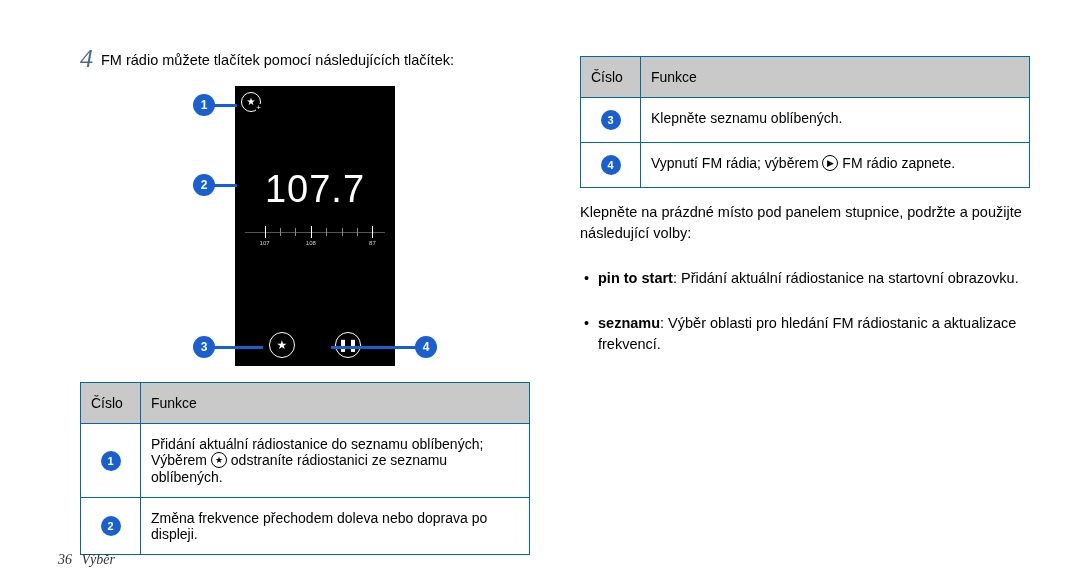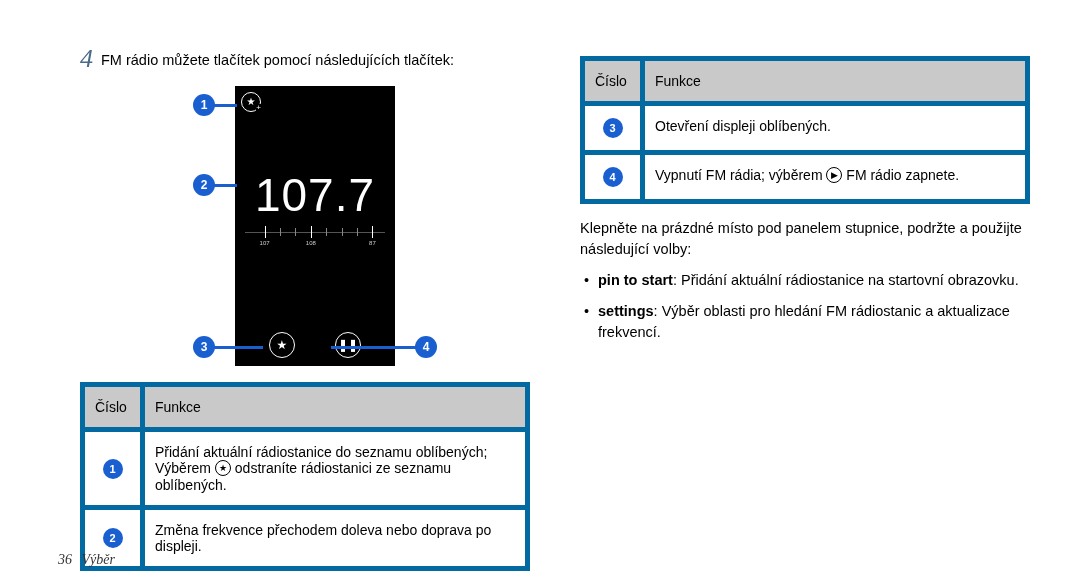--- a/index.html
+++ b/index.html
@@ -146,7 +146,7 @@
     font-size: 14px;
   }
   th, td {
-    border: 5px solid #0369a1;
+    border: 1px solid #0369a1;
     padding: 12px 10px;
     text-align: left;
     vertical-align: top;

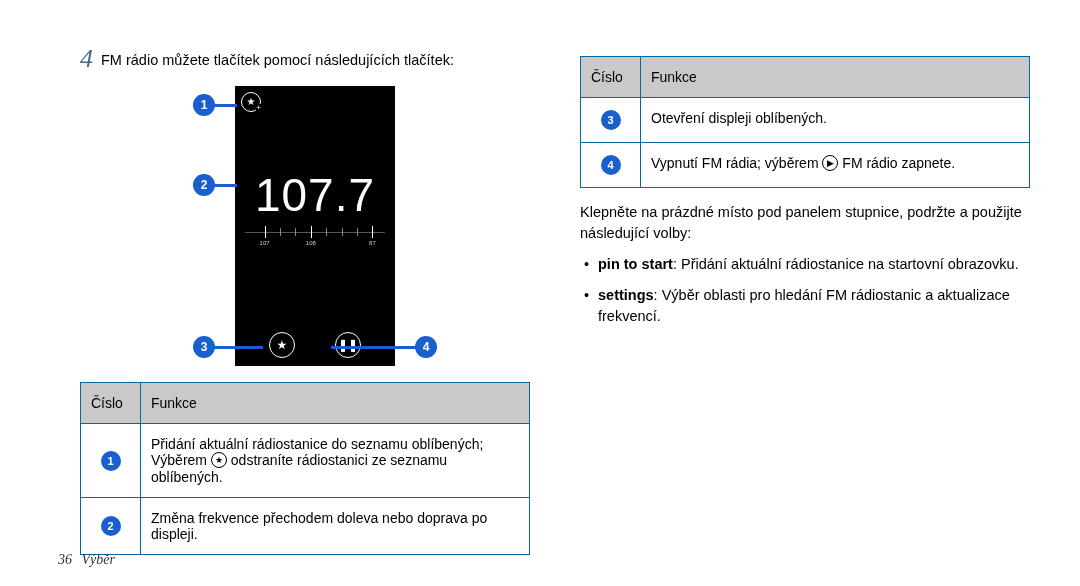--- a/index.html
+++ b/index.html
@@ -299,7 +299,7 @@
       </tr>
       <tr>
         <td class="num-cell"><span class="num-badge">3</span></td>
-        <td>Otevření displeji oblíbených.</td>
+        <td>Klepněte seznamu oblíbených.</td>
       </tr>
       <tr>
         <td class="num-cell"><span class="num-badge">4</span></td>

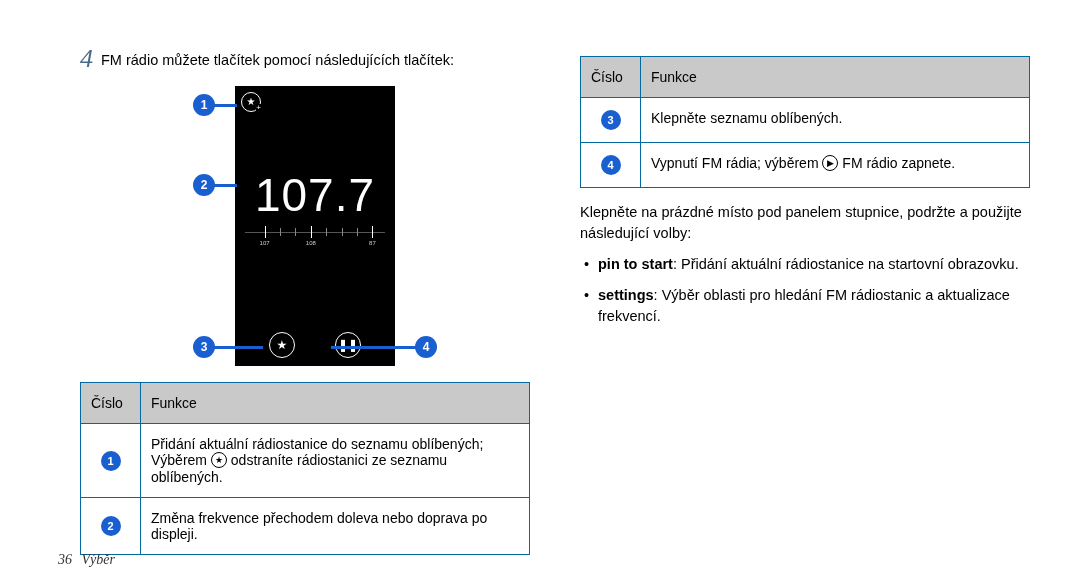--- a/index.html
+++ b/index.html
@@ -83,7 +83,7 @@
     right: 0;
     top: 82px;
     text-align: center;
-    font-size: 46px;
+    font-size: 38px;
     font-weight: 300;
     letter-spacing: 1px;
   }

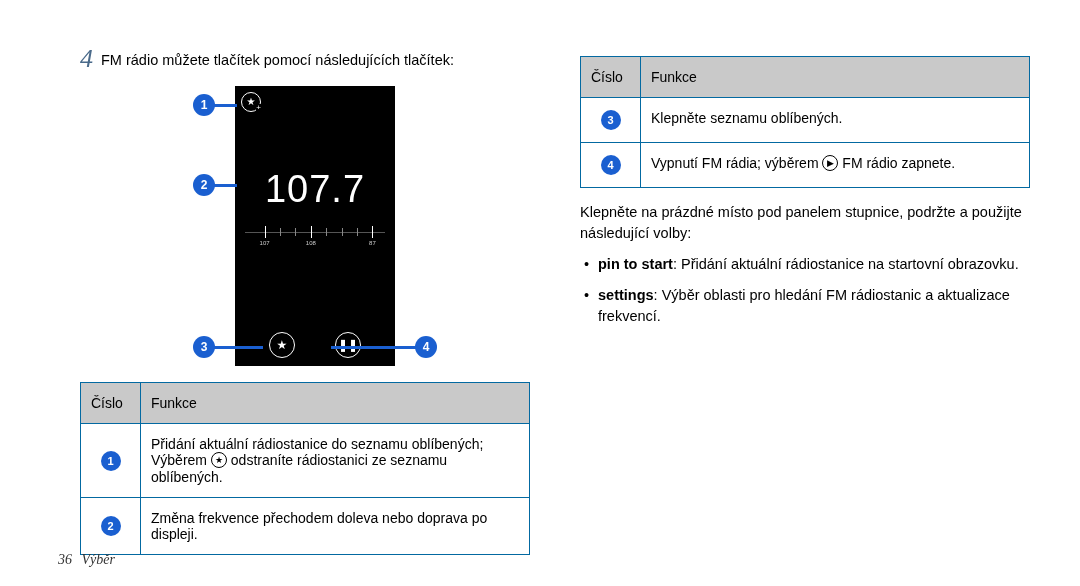--- a/index.html
+++ b/index.html
@@ -196,7 +196,7 @@
   ul.opts li {
     position:relative;
     padding-left:14px;
-    margin-top:10px;
+    margin-top:24px;
   }
   ul.opts li::before {
     content:"•";

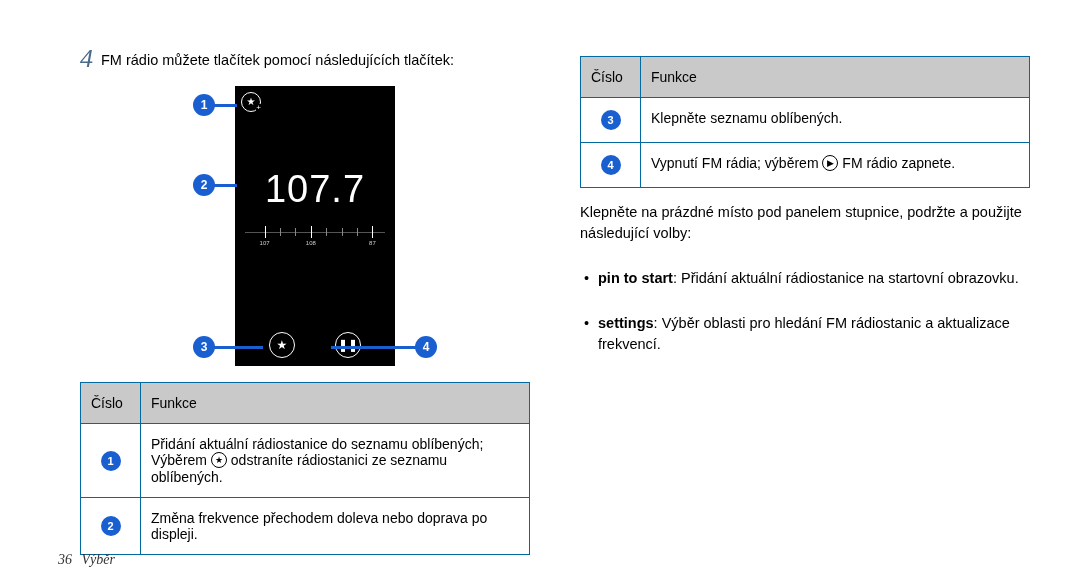--- a/index.html
+++ b/index.html
@@ -314,7 +314,7 @@
 
     <ul class="opts">
       <li><b>pin to start</b><span>: Přidání aktuální rádiostanice na startovní obrazovku.</span></li>
-      <li><b>settings</b><span>: Výběr oblasti pro hledání FM rádiostanic a aktualizace frekvencí.</span></li>
+      <li><b>seznamu</b><span>: Výběr oblasti pro hledání FM rádiostanic a aktualizace frekvencí.</span></li>
     </ul>
   </div>
 </div>

